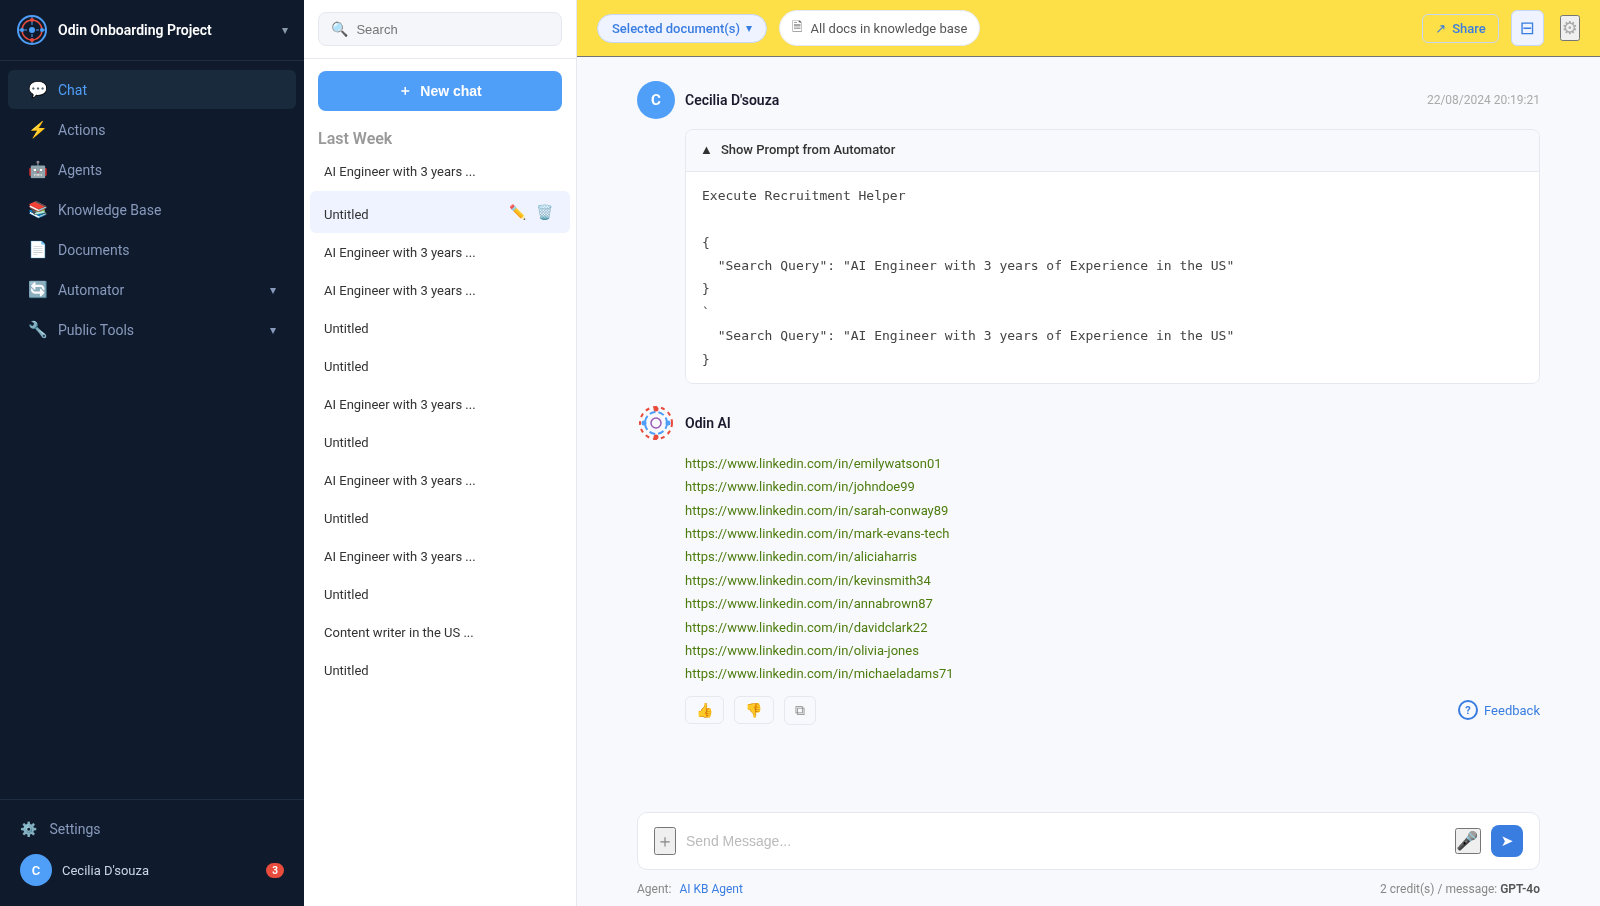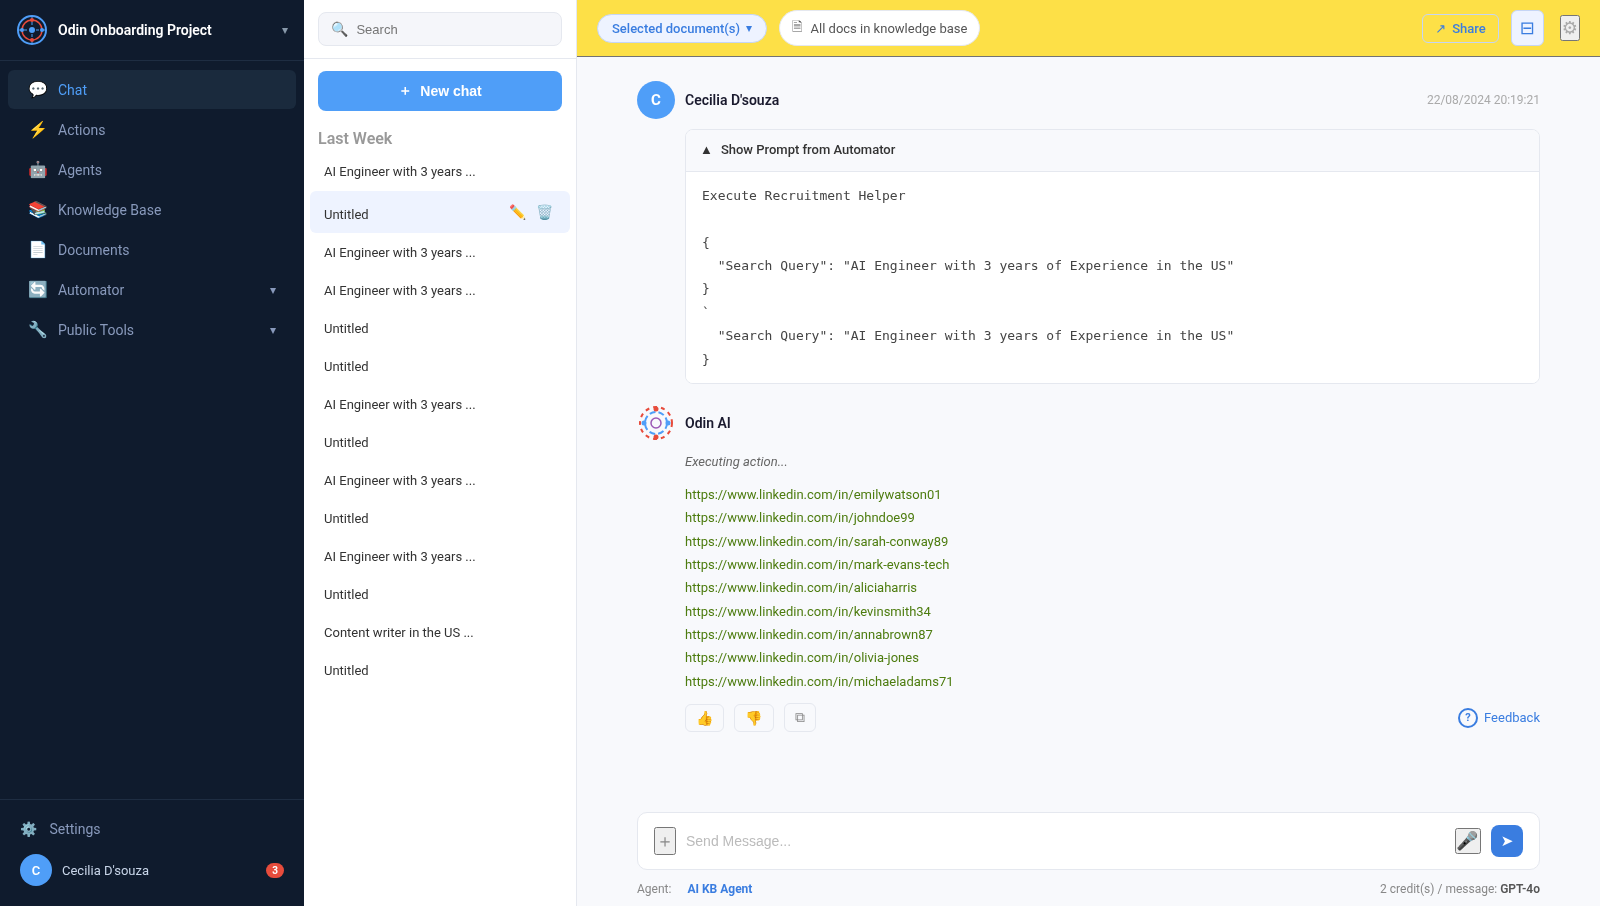--- a/index.html
+++ b/index.html
@@ -643,7 +643,6 @@
         <span class="msg-sender">Odin AI</span>
       </div>
       <div class="msg-content">
-        <div class="executing-text">Executing action...</div>
         <div class="linkedin-links">
           <span class="linkedin-link-item">https://www.linkedin.com/in/emilywatson01</span>
           <span class="linkedin-link-item">https://www.linkedin.com/in/johndoe99</span>

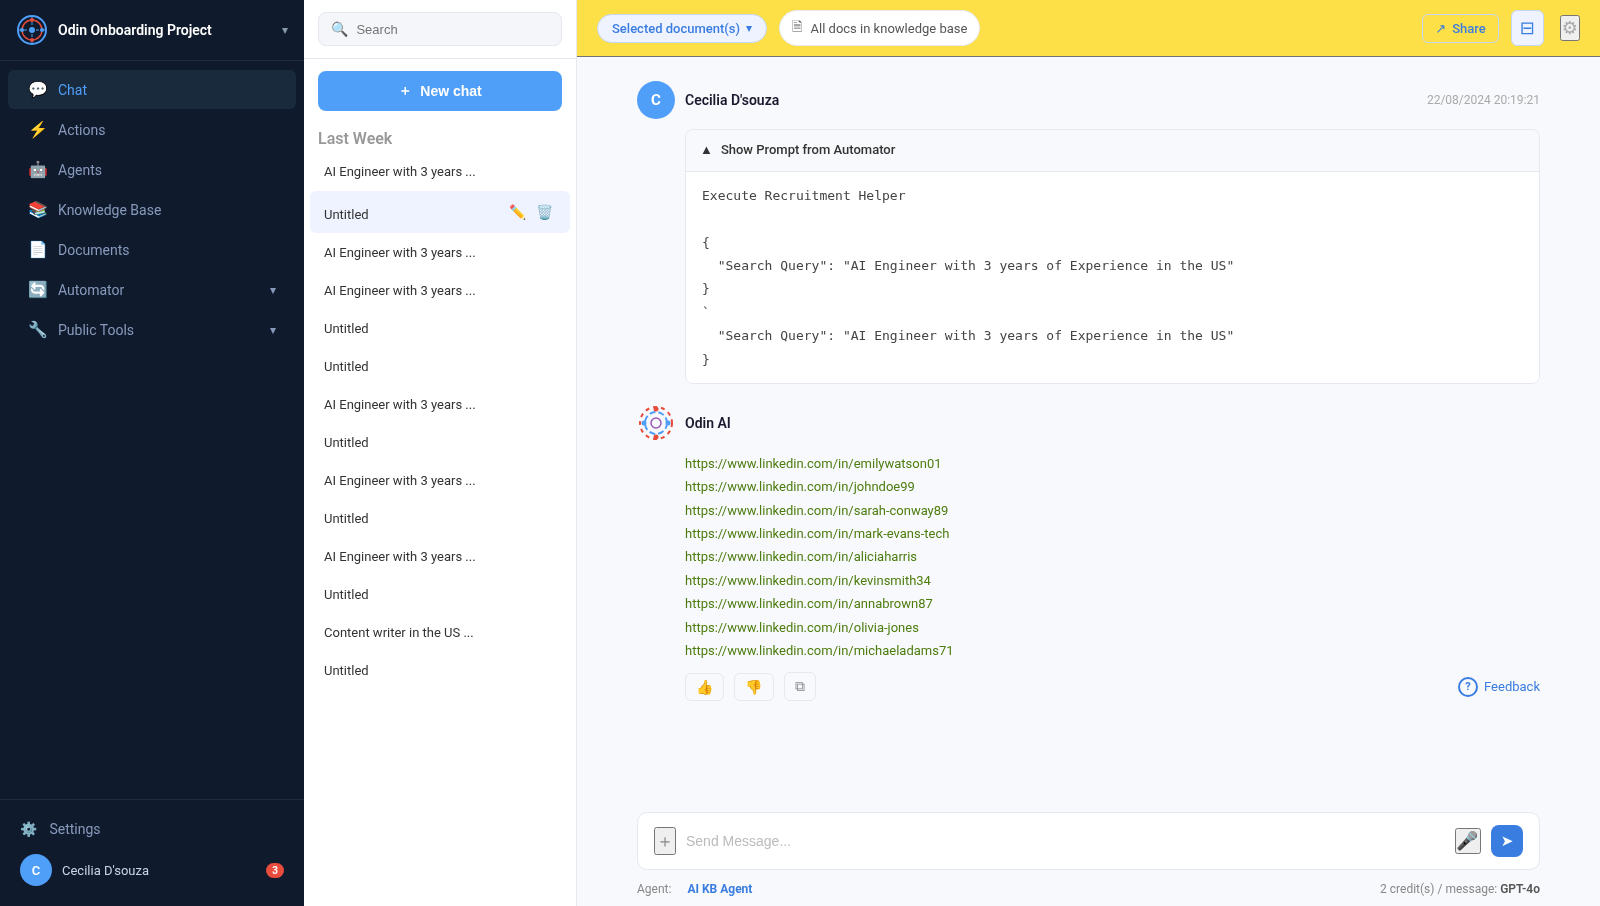--- a/index.html
+++ b/index.html
@@ -651,6 +651,7 @@
           <span class="linkedin-link-item">https://www.linkedin.com/in/aliciaharris</span>
           <span class="linkedin-link-item">https://www.linkedin.com/in/kevinsmith34</span>
           <span class="linkedin-link-item">https://www.linkedin.com/in/annabrown87</span>
+          <span class="linkedin-link-item">https://www.linkedin.com/in/davidclark22</span>
           <span class="linkedin-link-item">https://www.linkedin.com/in/olivia-jones</span>
           <span class="linkedin-link-item">https://www.linkedin.com/in/michaeladams71</span>
         </div>

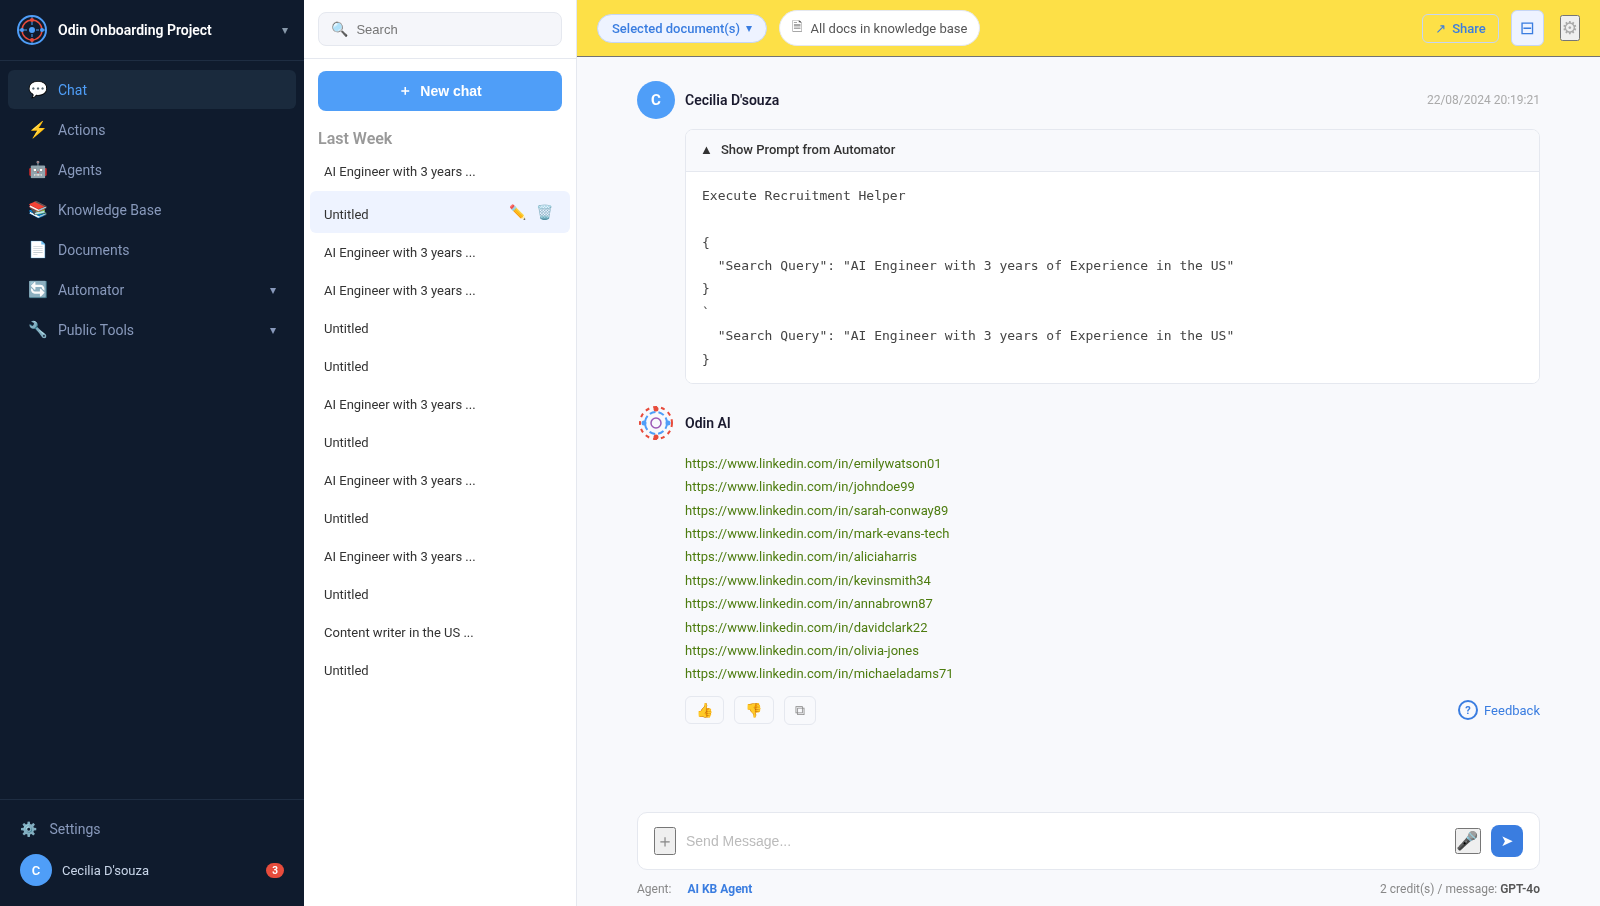--- a/index.html
+++ b/index.html
@@ -414,7 +414,7 @@
       padding: 4px 60px 10px;
       display: flex;
       align-items: center;
-      gap: 16px;
+      gap: 8px;
       font-size: 12px;
       color: #888;
       justify-content: space-between;

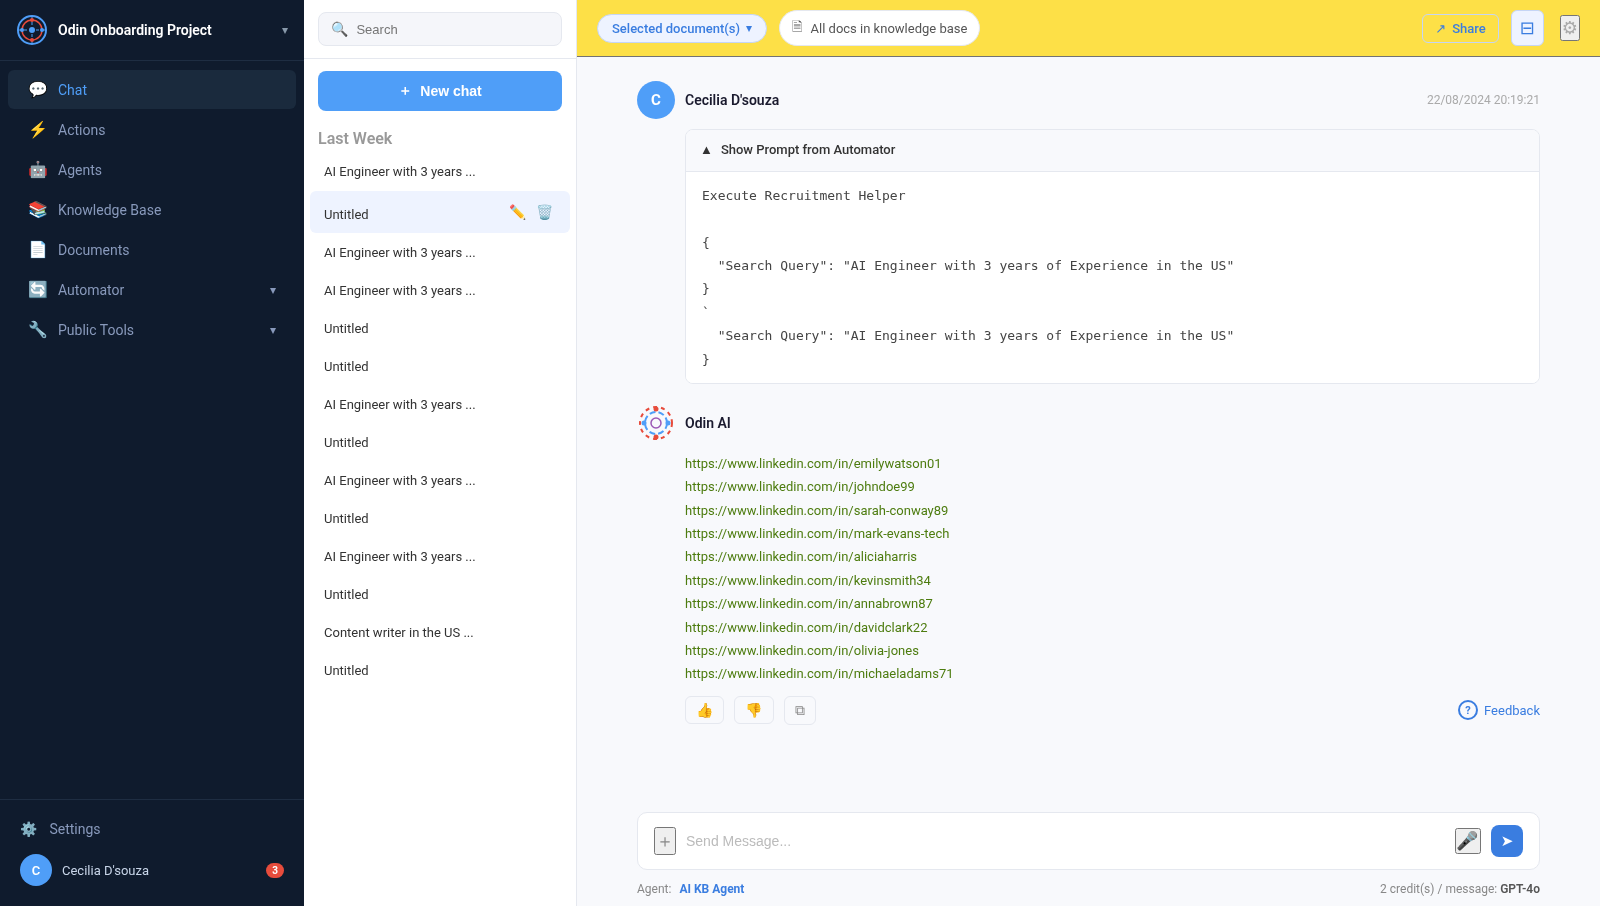--- a/index.html
+++ b/index.html
@@ -419,7 +419,7 @@
       color: #888;
       justify-content: space-between;
     }
-    .agent-link { color: #3a7de0; font-weight: 700; cursor: pointer; }
+    .agent-link { color: #3a7de0; font-weight: 400; cursor: pointer; }
     .footer-spacer { flex: 1; }
     .credits-info { font-size: 12px; color: #888; }
     .model-badge { font-weight: 600; color: #555; }

